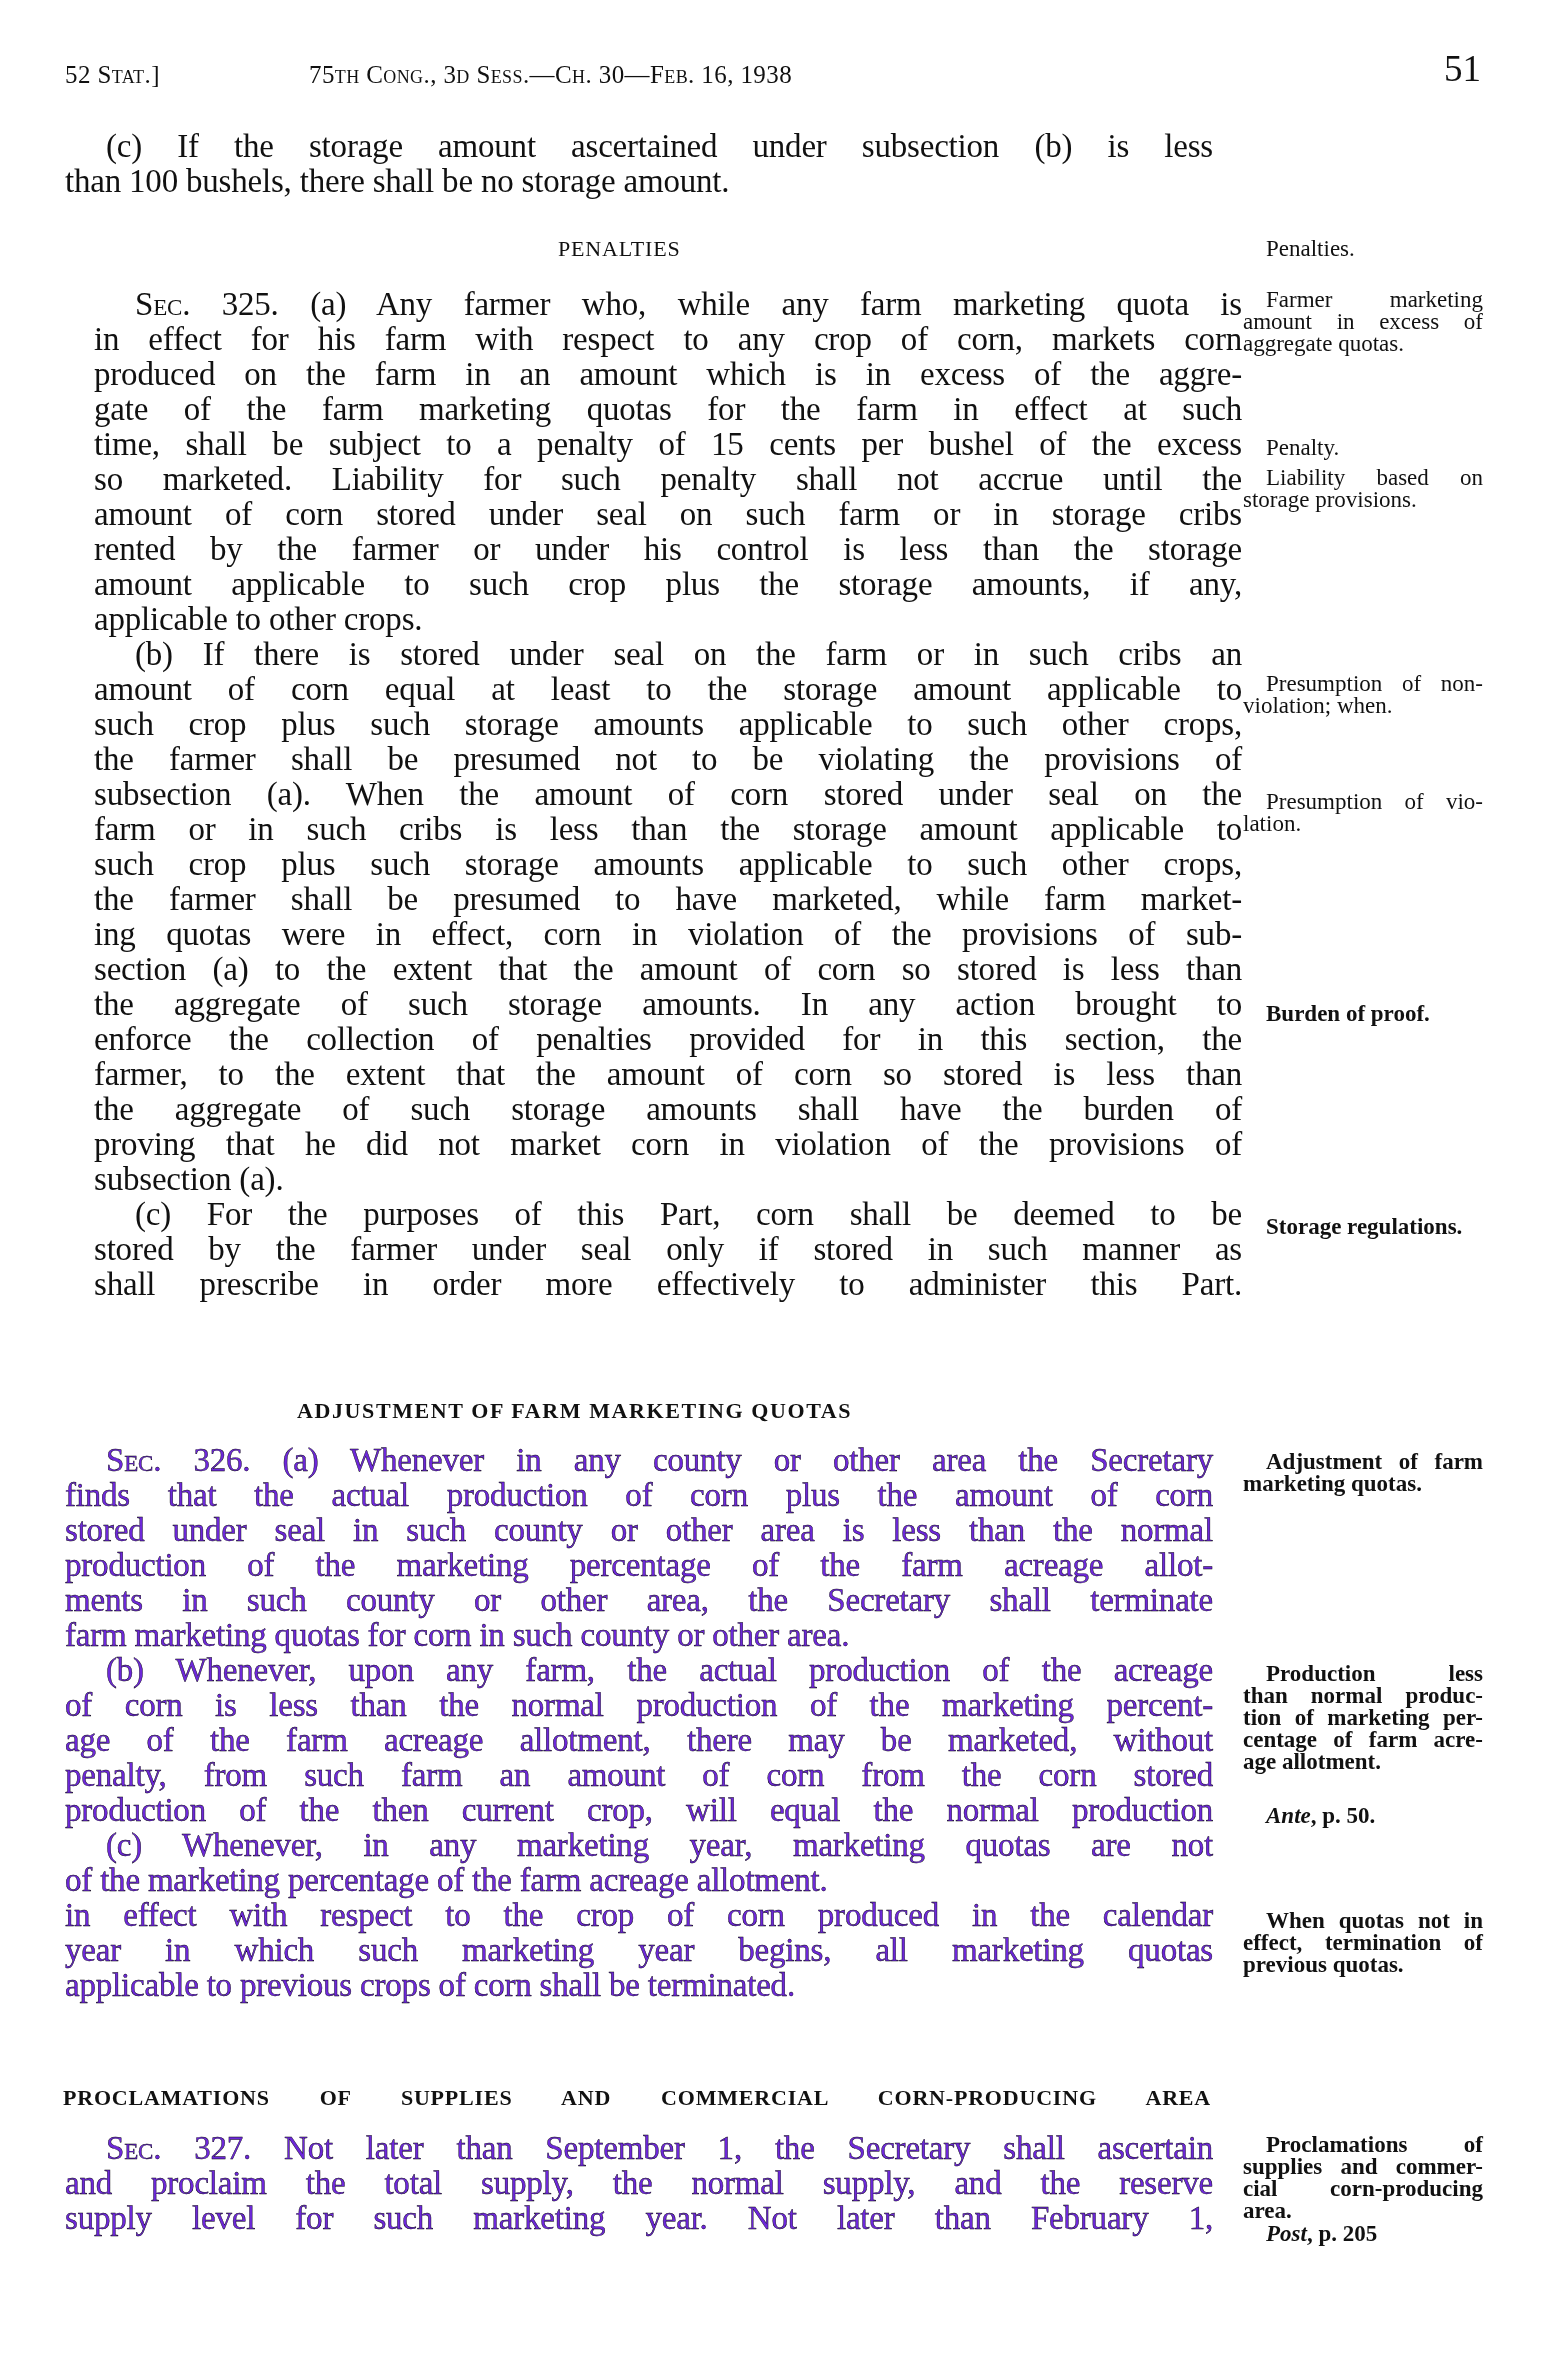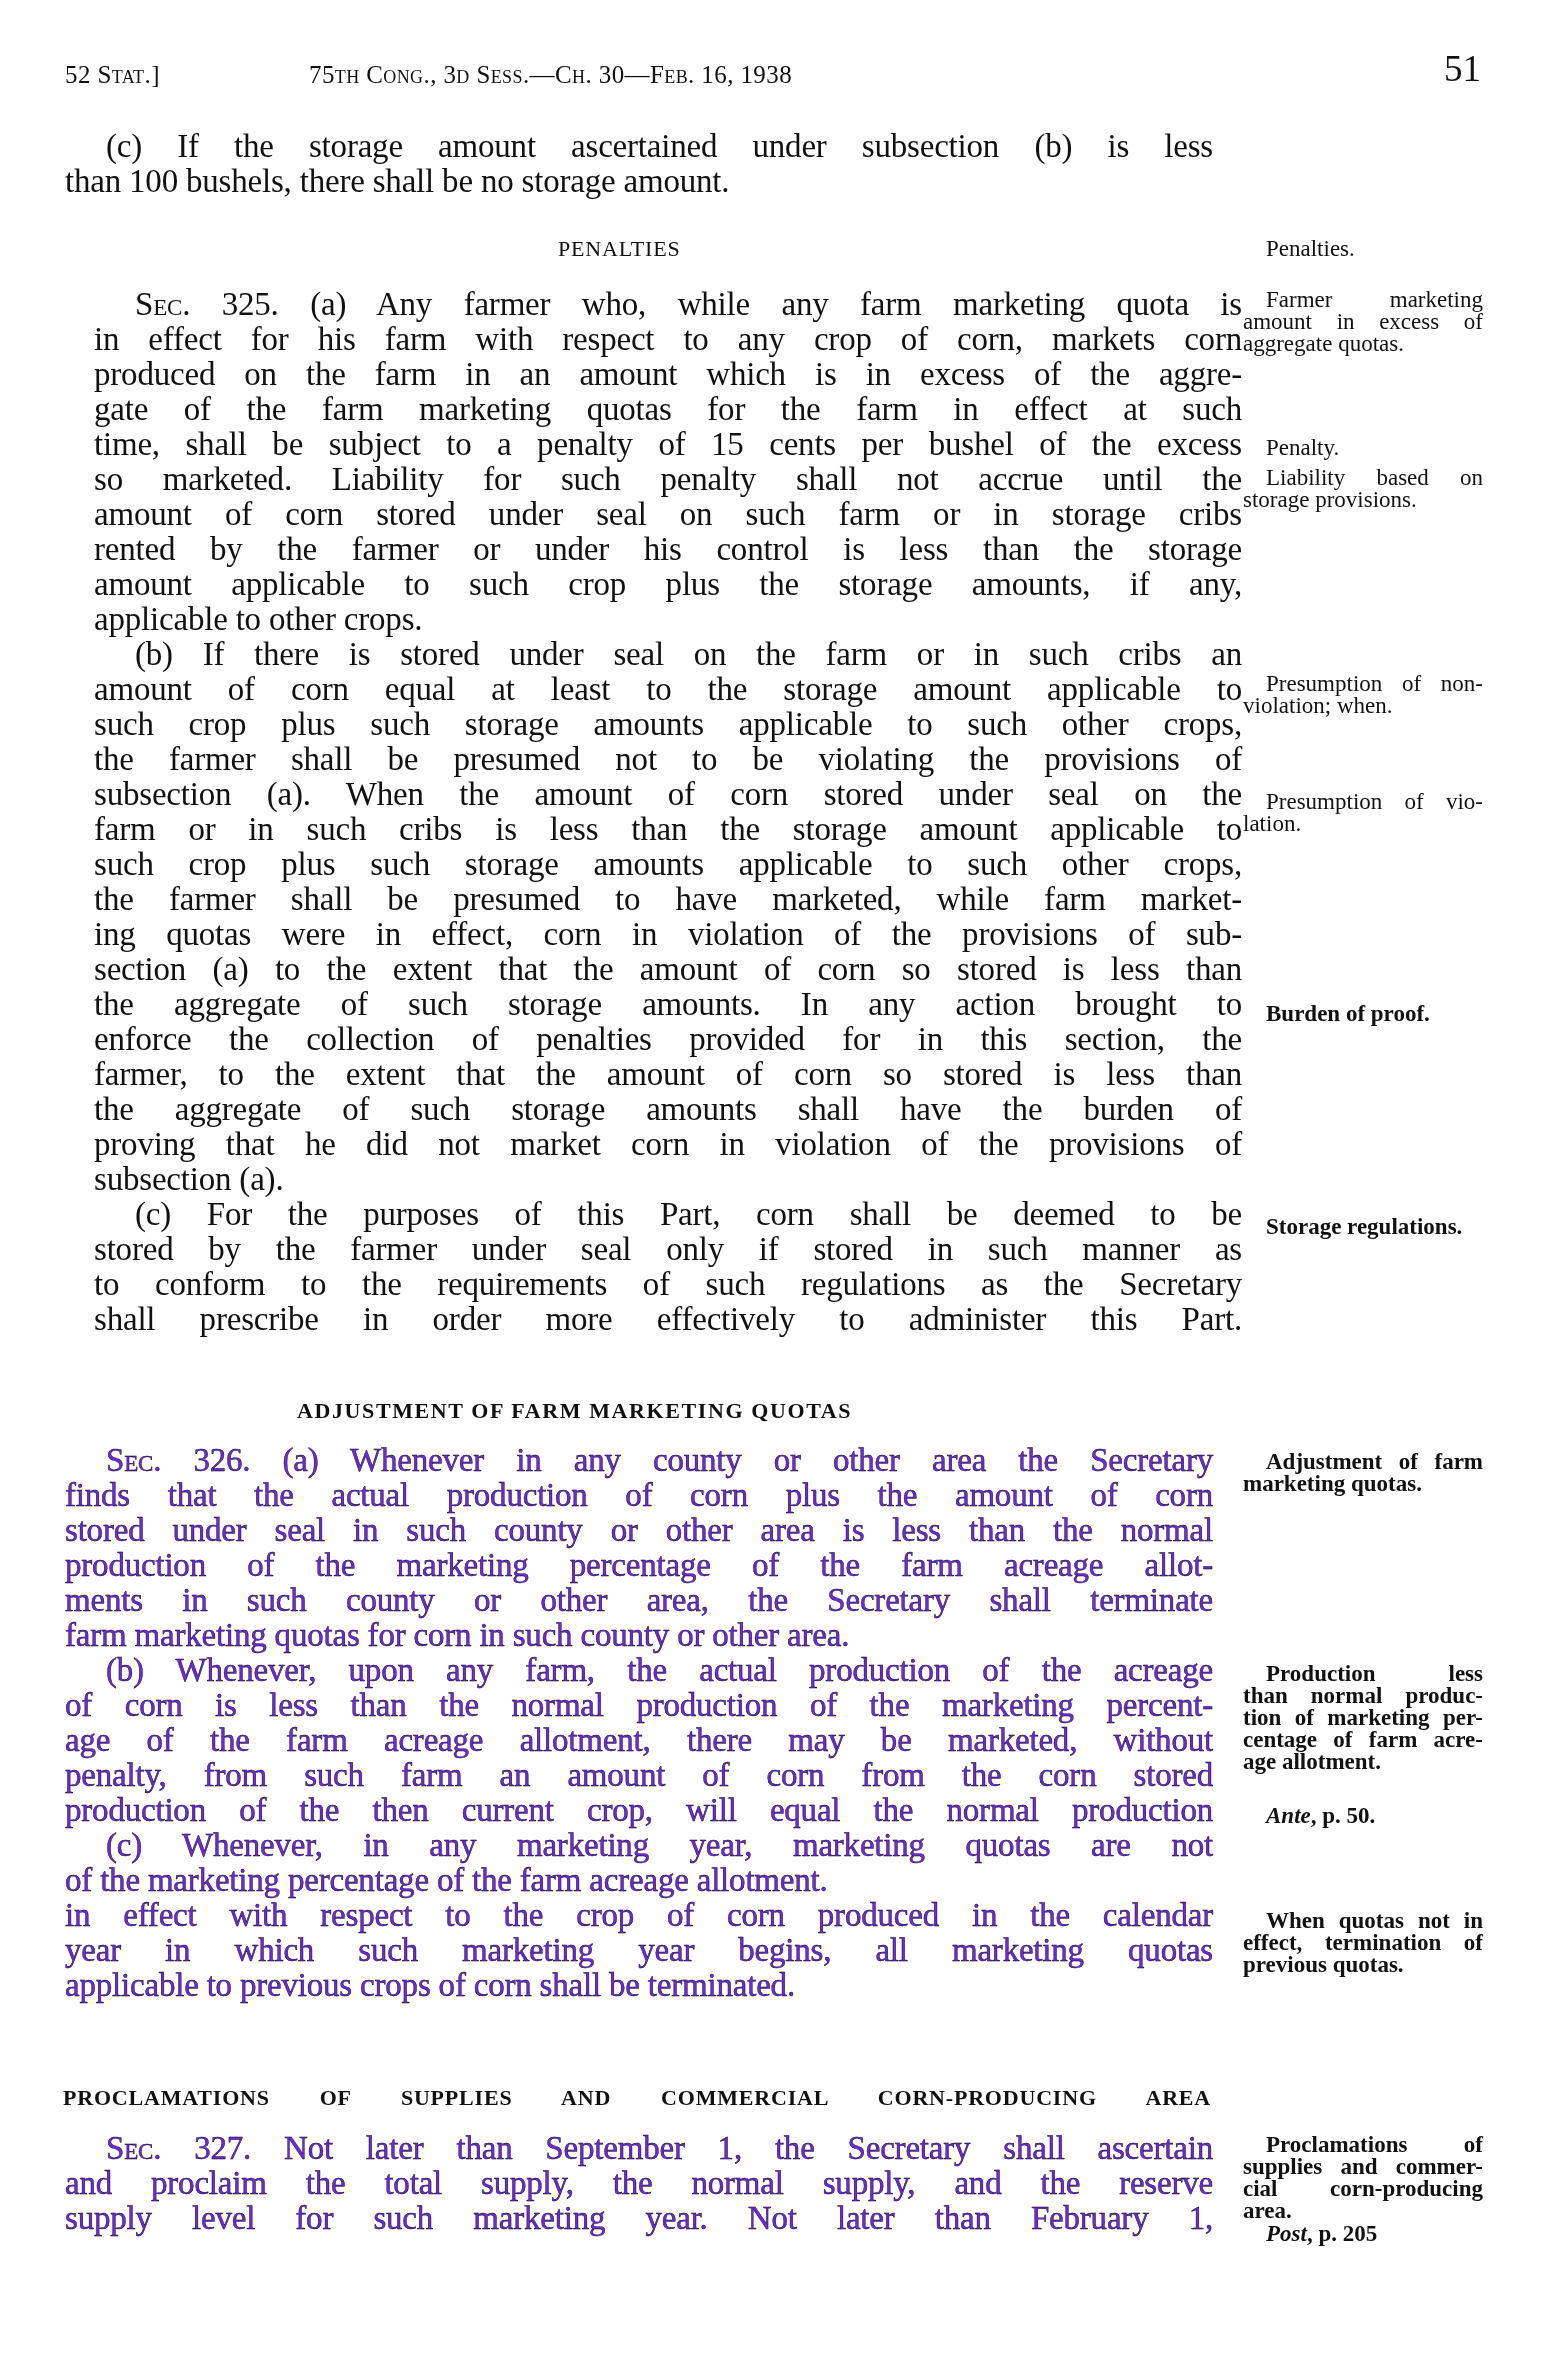--- a/index.html
+++ b/index.html
@@ -85,7 +85,6 @@
 
     <span class="line indent">(c) For the purposes of this Part, corn shall be deemed to be</span>
     <span class="line">stored by the farmer under seal only if stored in such manner as</span>
-    <span class="line">to conform to the requirements of such regulations as the Secretary</span>
     <span class="line">shall prescribe in order more effectively to administer this Part.</span>
   </div>
 

